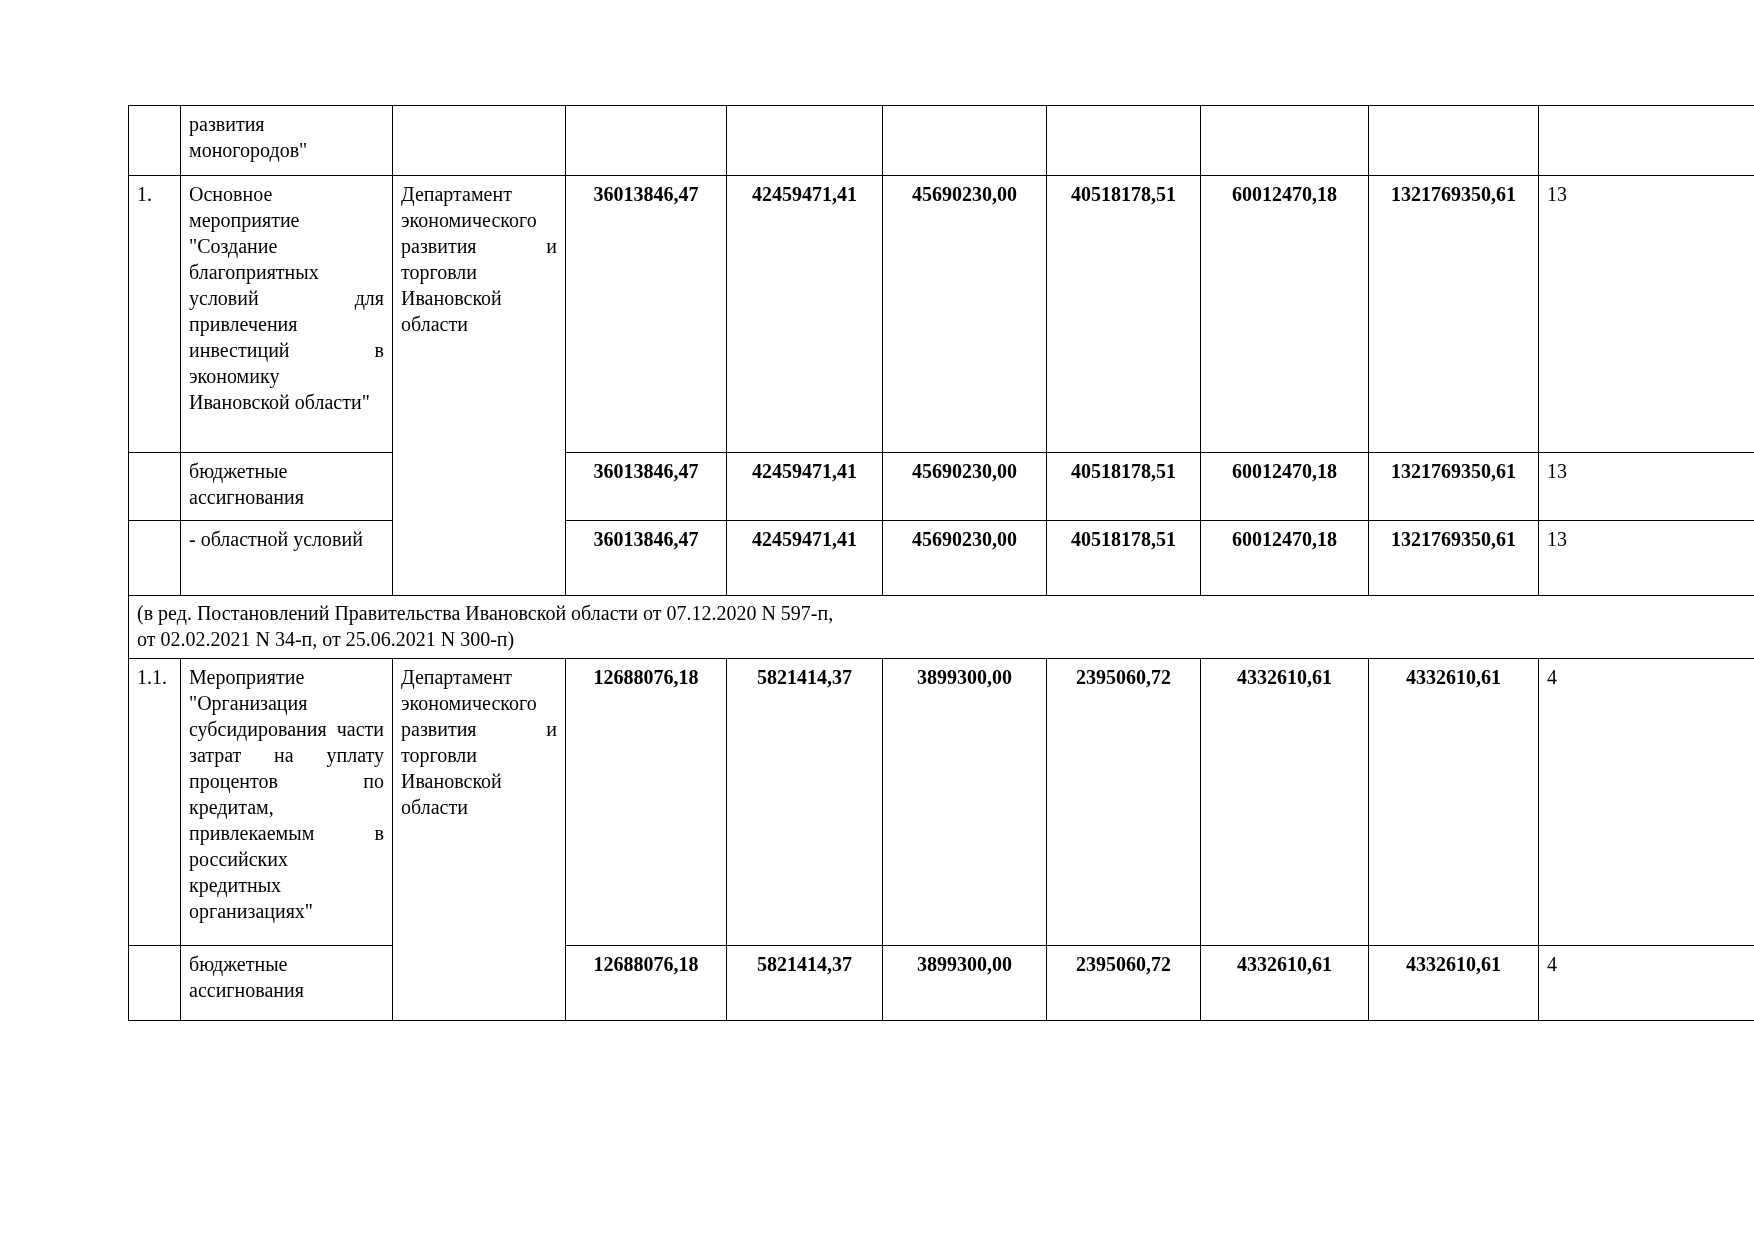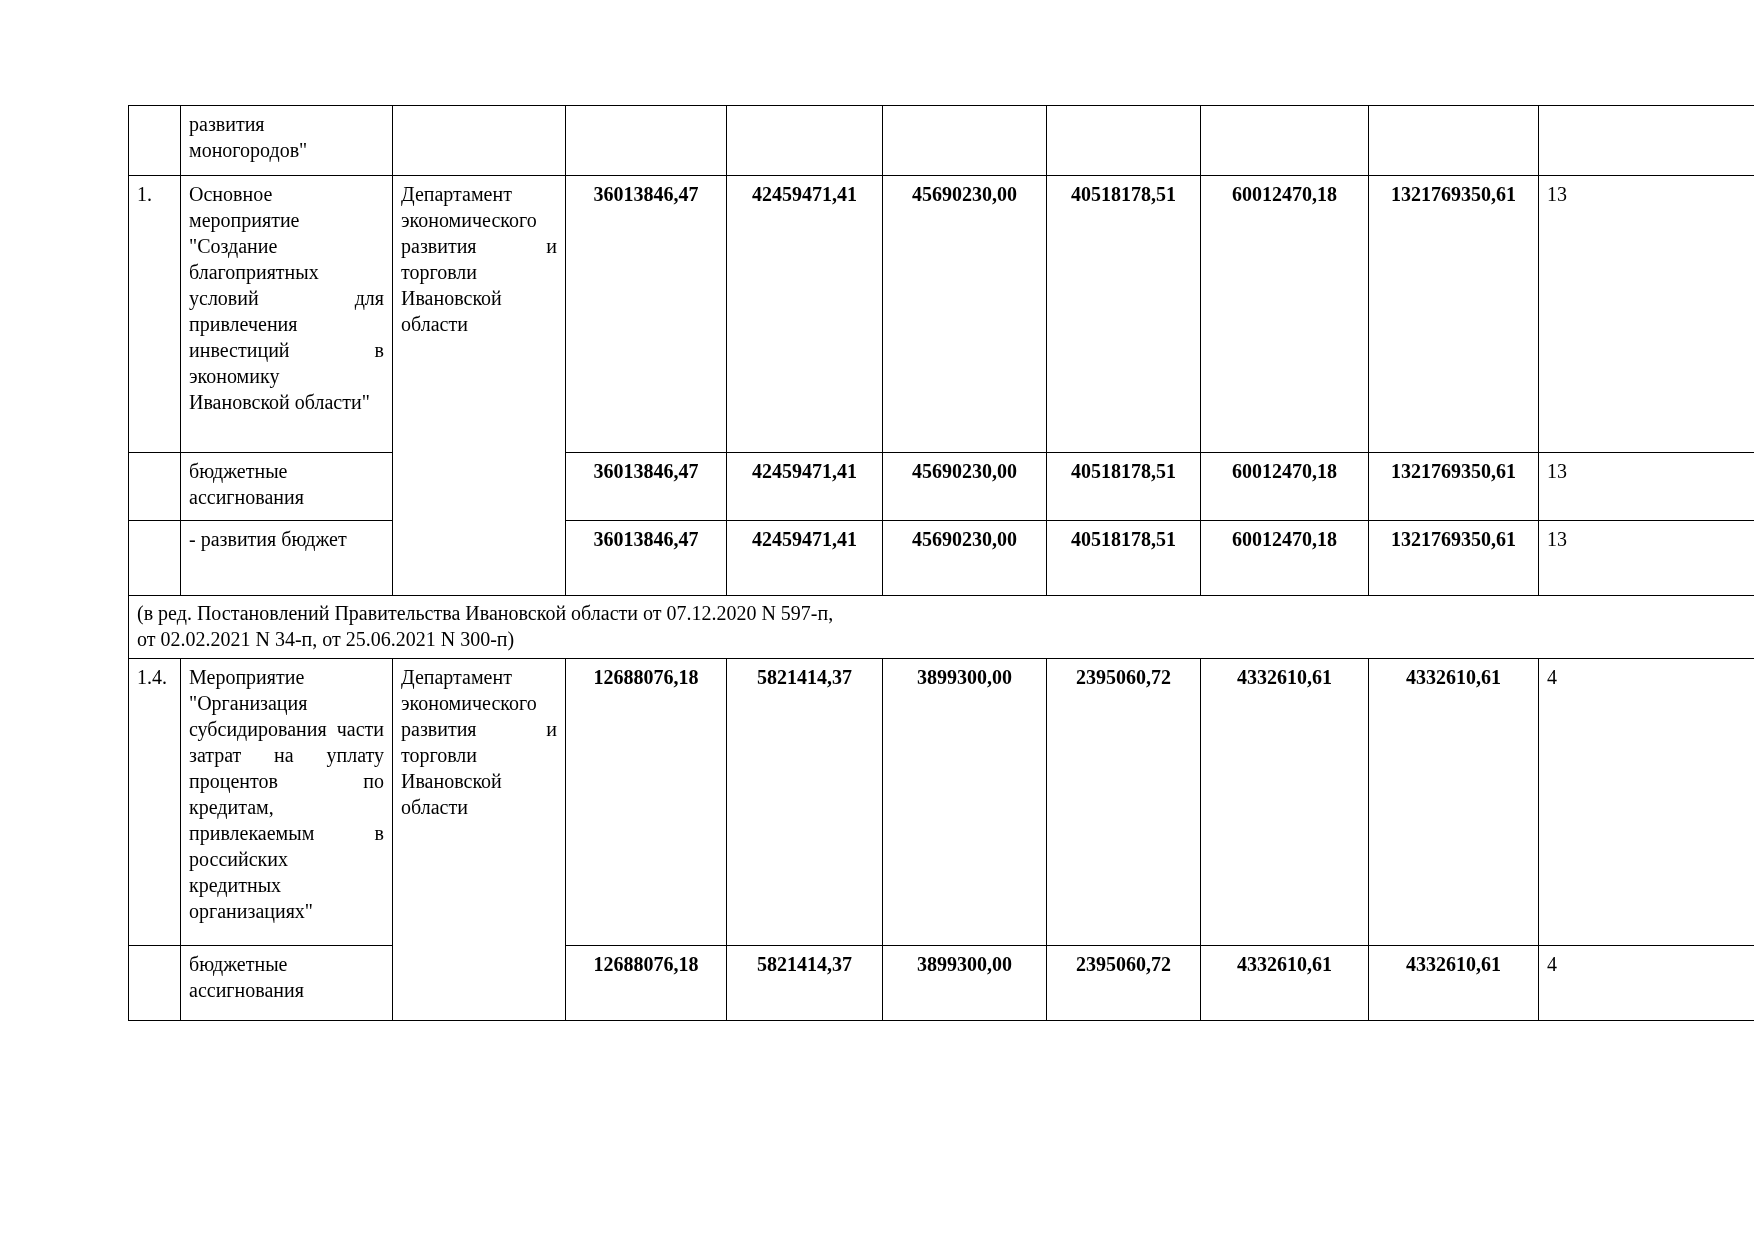--- a/index.html
+++ b/index.html
@@ -100,7 +100,7 @@
 
     <tr style="height:75px">
       <td class="c-num"></td>
-      <td class="c-desc">- развития бюджет</td>
+      <td class="c-desc">- областной условий</td>
       <td class="c-val">36013846,47</td>
       <td class="c-val">42459471,41</td>
       <td class="c-val">45690230,00</td>

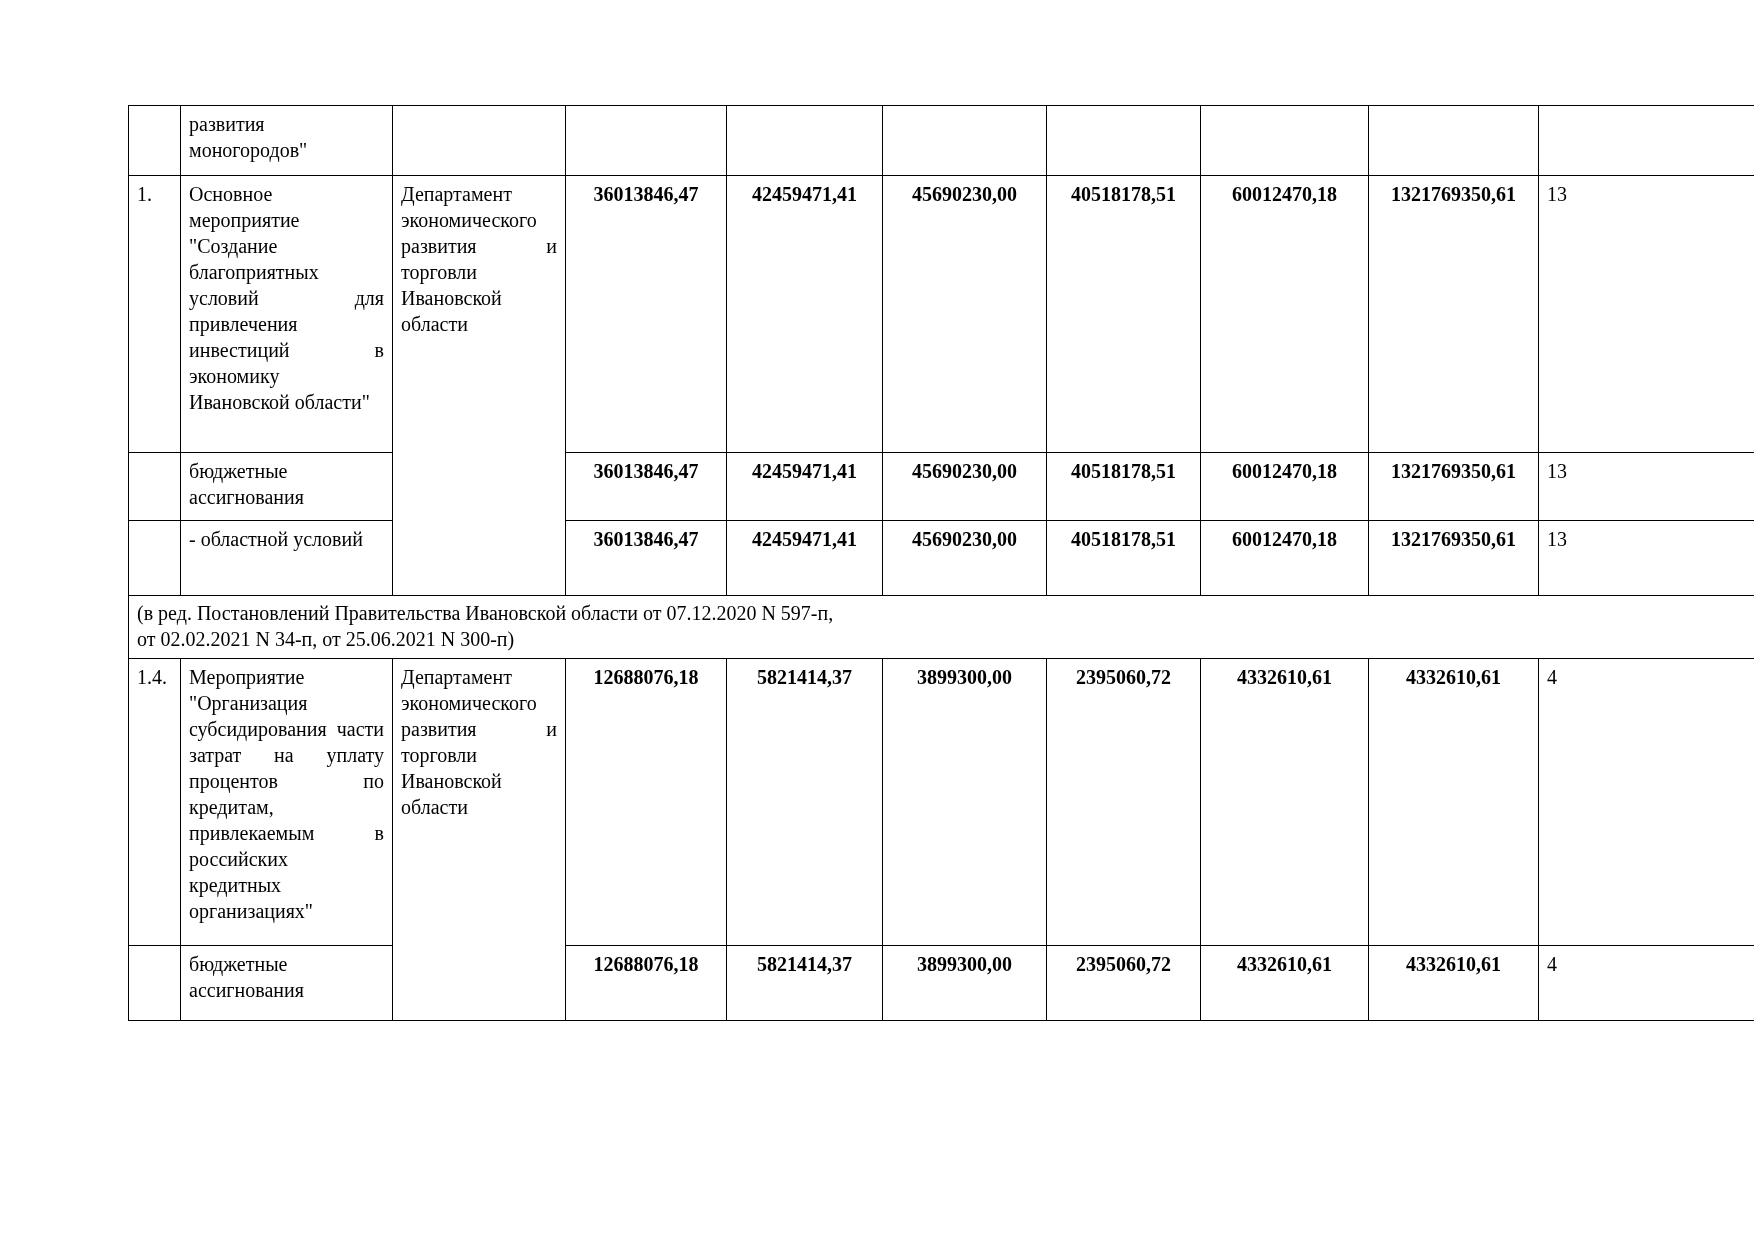--- a/index.html
+++ b/index.html
@@ -118,7 +118,7 @@
     </tr>
 
     <tr style="height:287px">
-      <td class="c-num">1.4.</td>
+      <td class="c-num">1.1.</td>
       <td class="c-desc">Мероприятие "Организация субсидирования части затрат на уплату процентов по кредитам, привлекаемым в российских кредитных организациях"</td>
       <td class="c-dept" rowspan="2">Департамент экономического развития и торговли Ивановской области</td>
       <td class="c-val">12688076,18</td>

